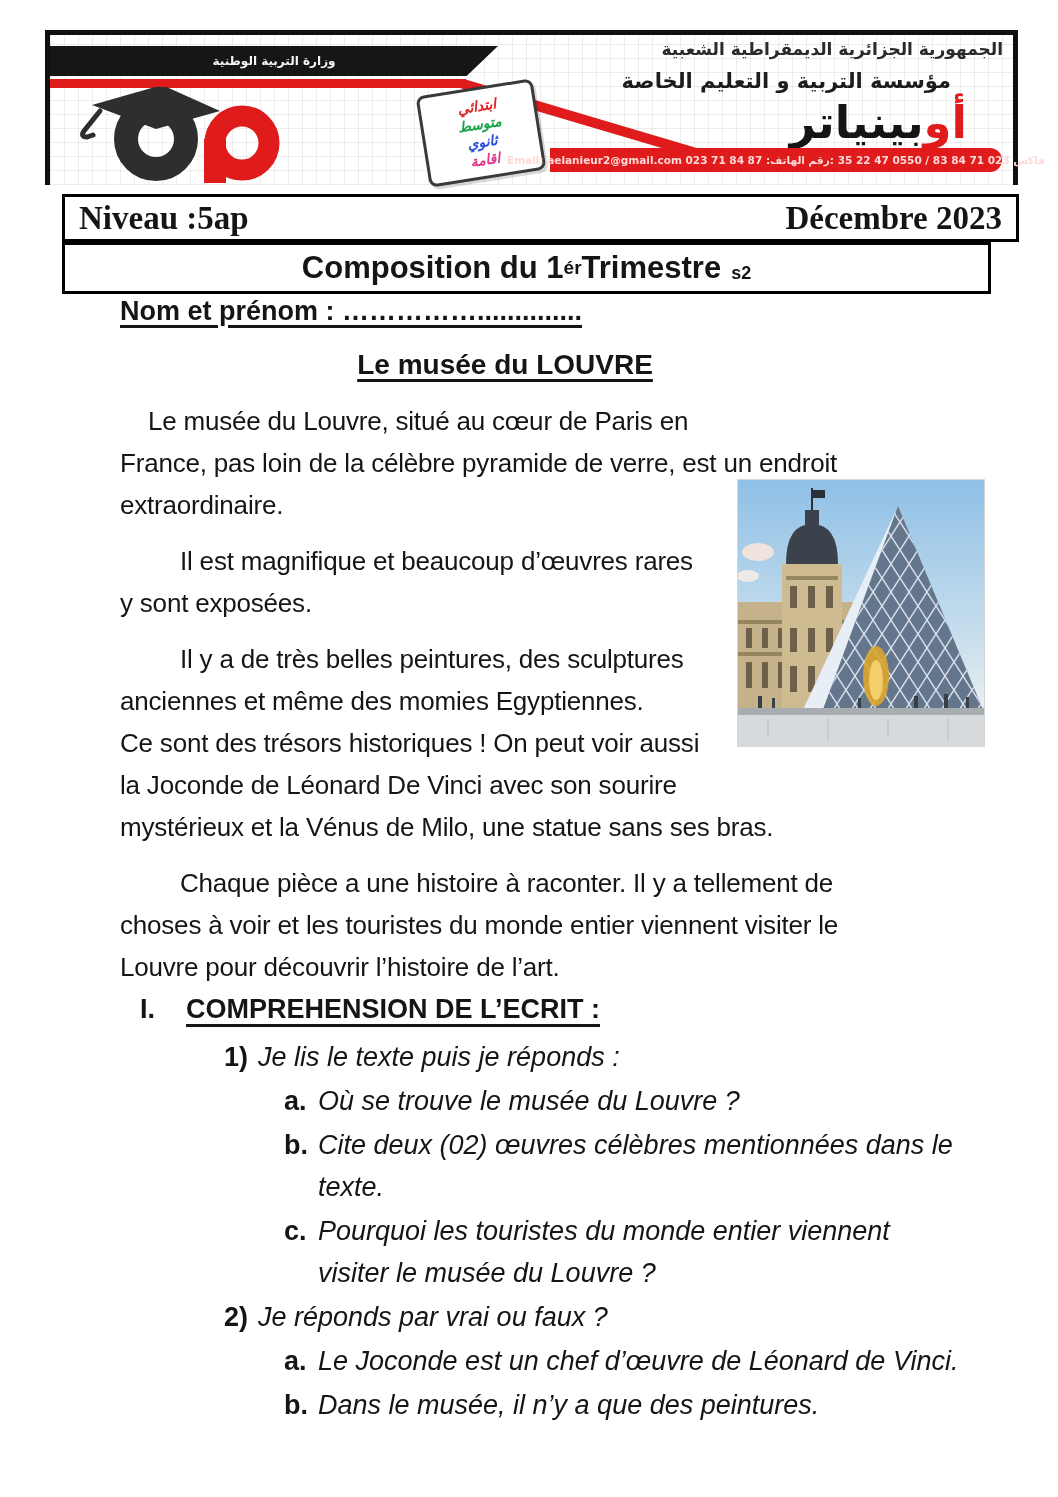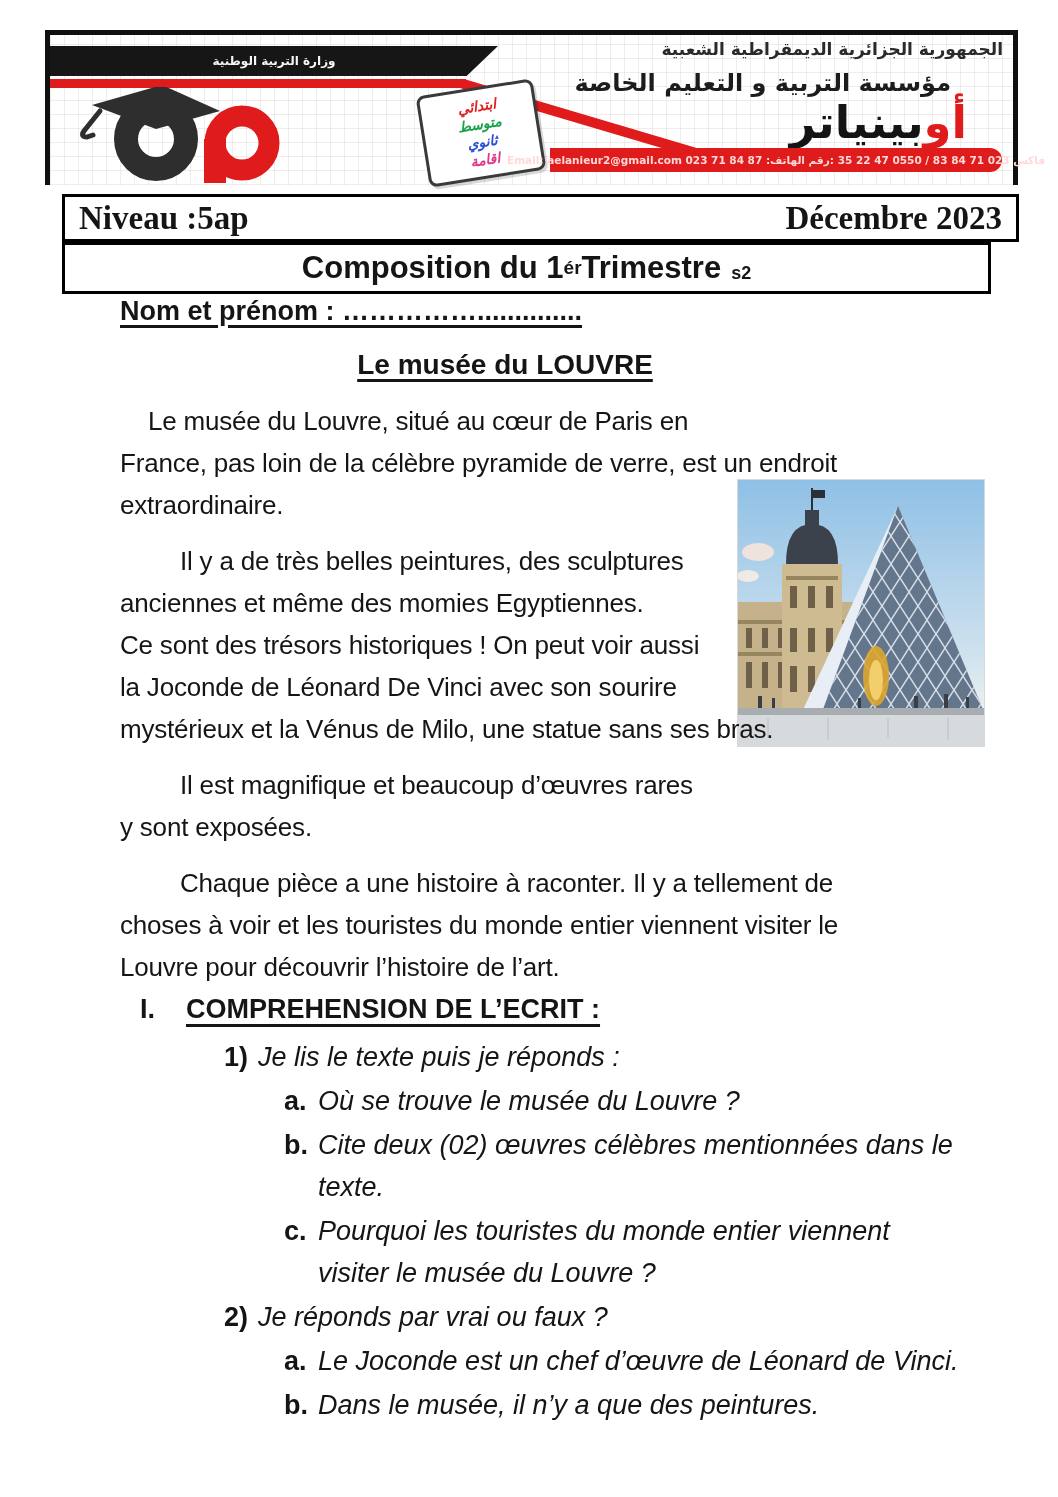--- a/index.html
+++ b/index.html
@@ -46,7 +46,7 @@
   .badge span{font-family:"DejaVu Sans",sans-serif;font-weight:bold;font-size:14px;line-height:18px;font-style:italic;}
   .school-name{
     position:absolute;right:62px;top:34px;font-family:"DejaVu Sans",sans-serif;
-    font-size:24px;font-weight:bold;color:#1c1c1c;direction:rtl;
+    font-size:21px;font-weight:bold;color:#1c1c1c;direction:rtl;
   }
   .brand{
     position:absolute;right:46px;top:62px;font-family:"DejaVu Sans",sans-serif;

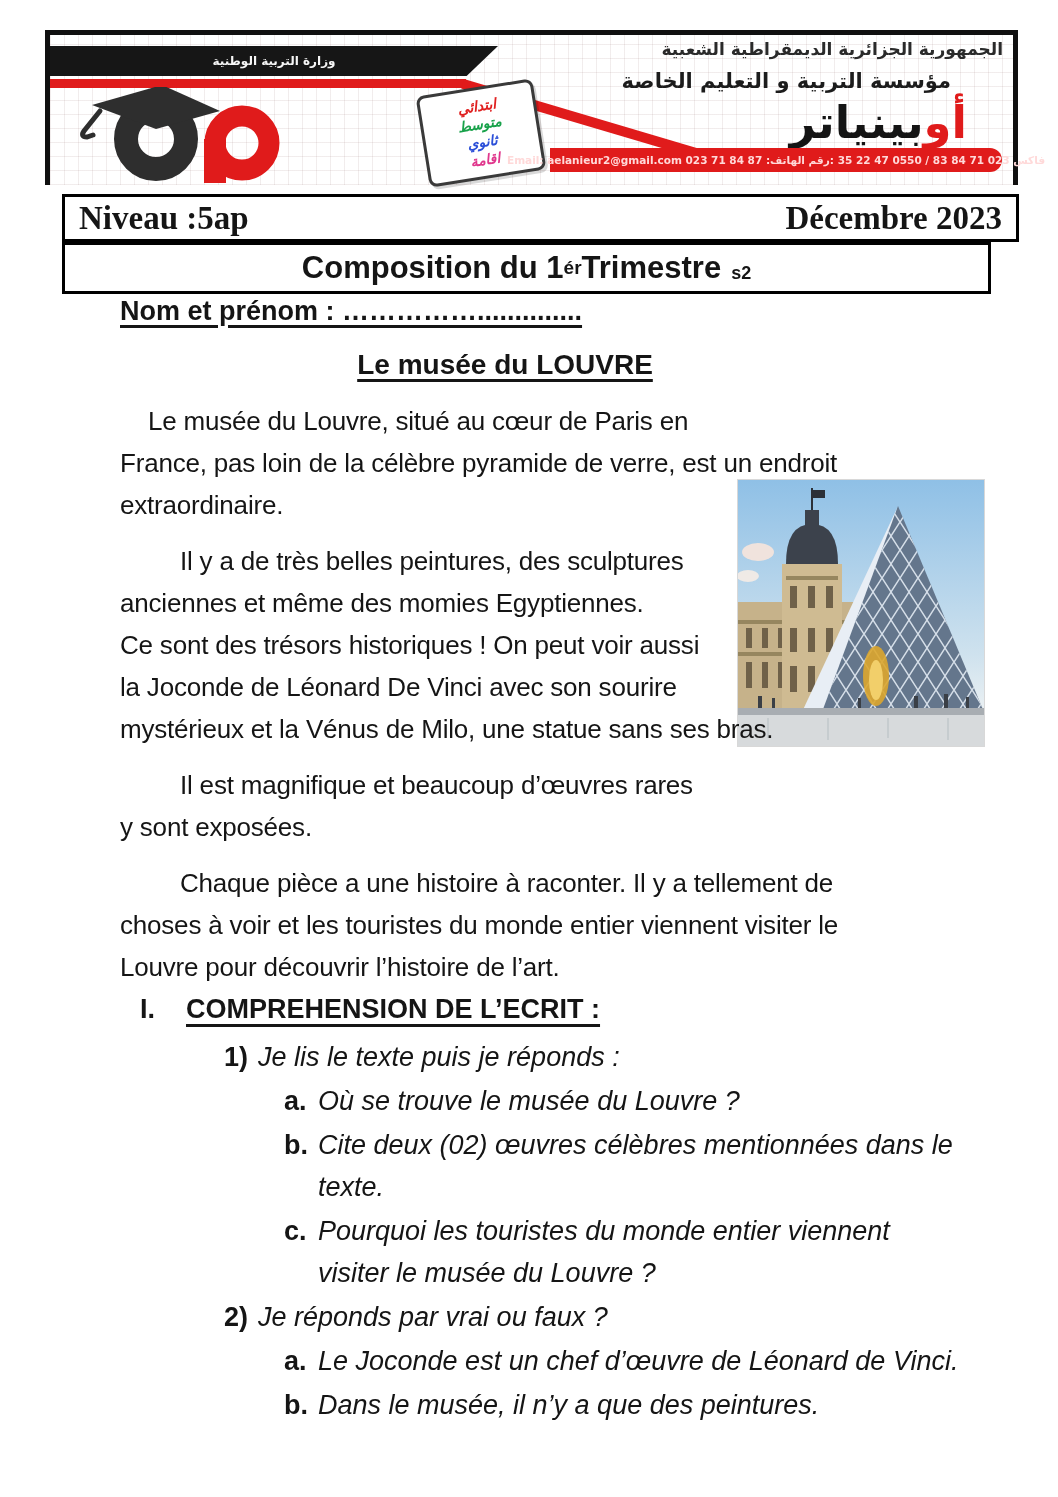--- a/index.html
+++ b/index.html
@@ -250,13 +250,13 @@
     <p class="p1">Le musée du Louvre, situé au cœur de Paris en
 France, pas loin de la célèbre pyramide de verre, est un endroit
 extraordinaire.</p>
+    <p class="pindent">Il est magnifique et beaucoup d’œuvres rares
+y sont exposées.</p>
     <p class="pindent">Il y a de très belles peintures, des sculptures
 anciennes et même des momies Egyptiennes.
 Ce sont des trésors historiques ! On peut voir aussi
 la Joconde de Léonard De Vinci avec son sourire
 mystérieux et la Vénus de Milo, une statue sans ses bras.</p>
-    <p class="pindent">Il est magnifique et beaucoup d’œuvres rares
-y sont exposées.</p>
     <p class="pindent">Chaque pièce a une histoire à raconter. Il y a tellement de
 choses à voir et les touristes du monde entier viennent visiter le
 Louvre pour découvrir l’histoire de l’art.</p>

